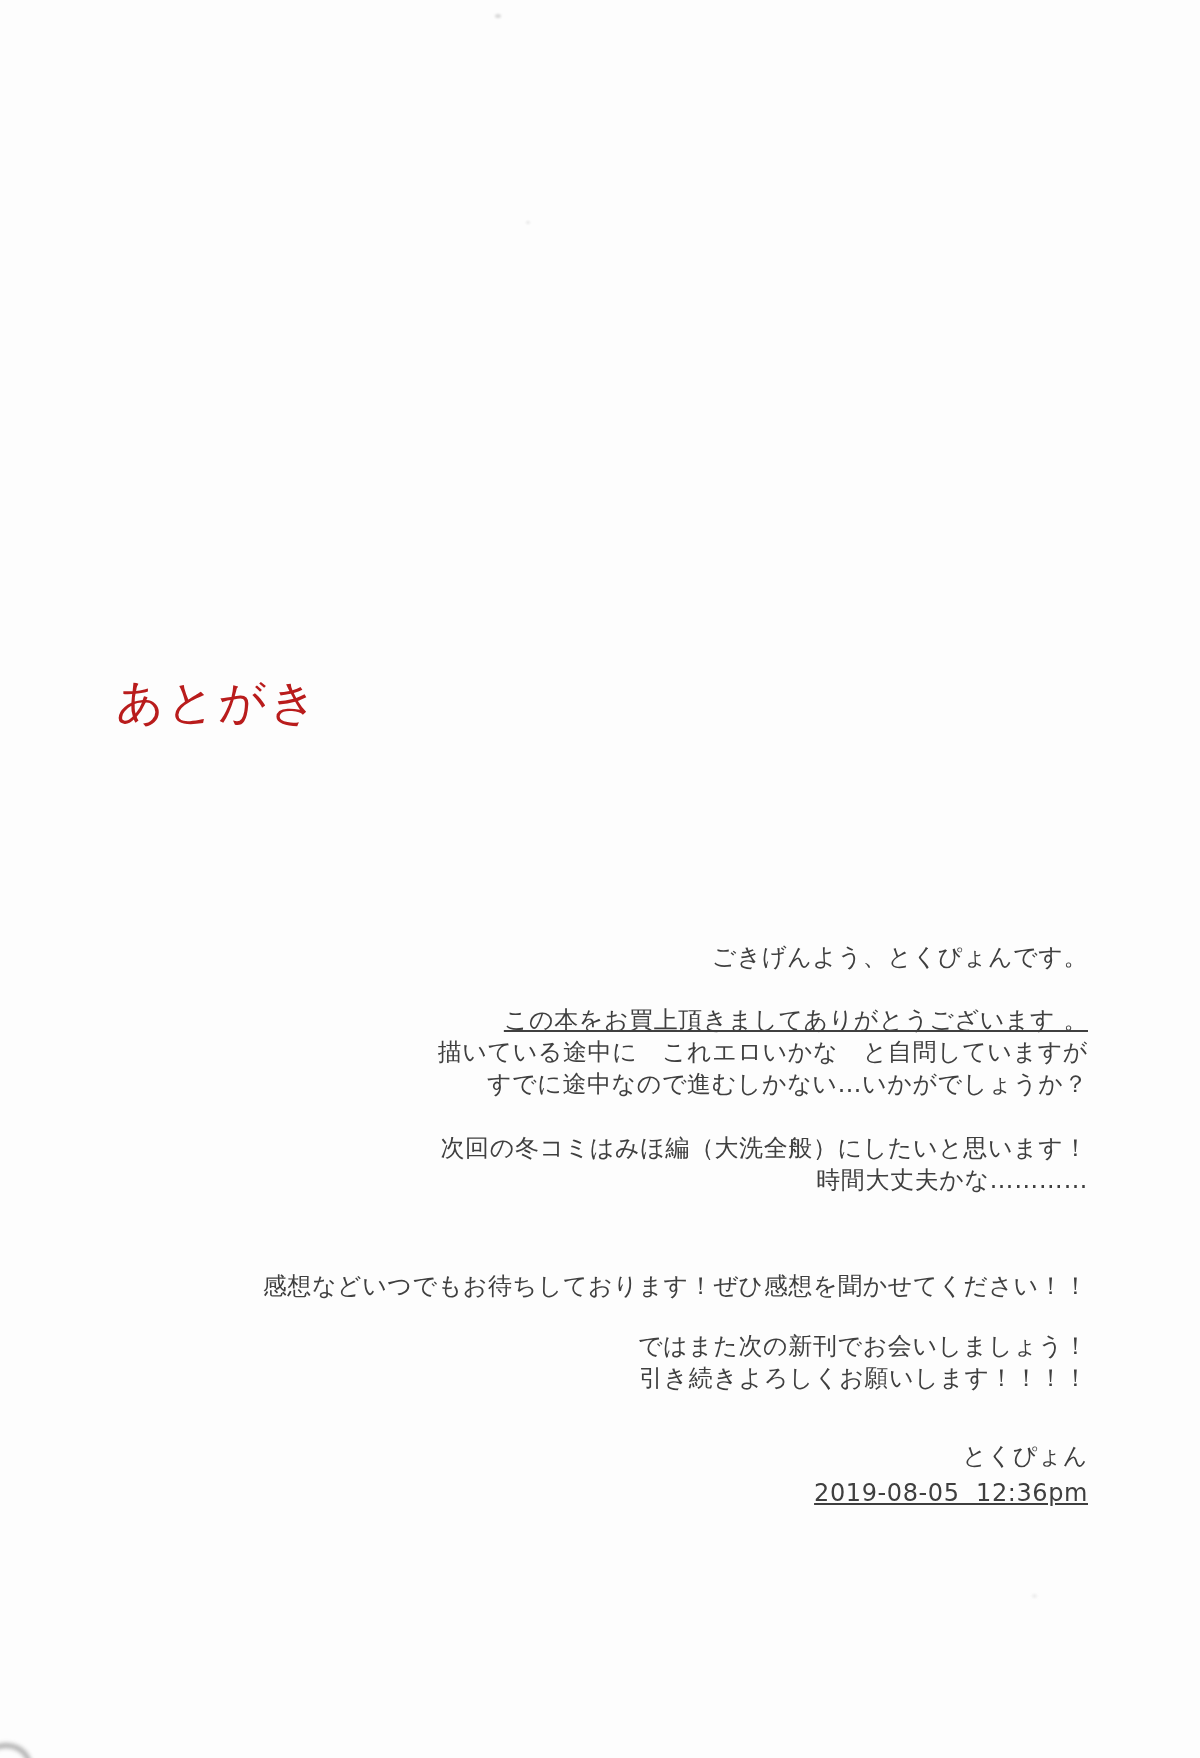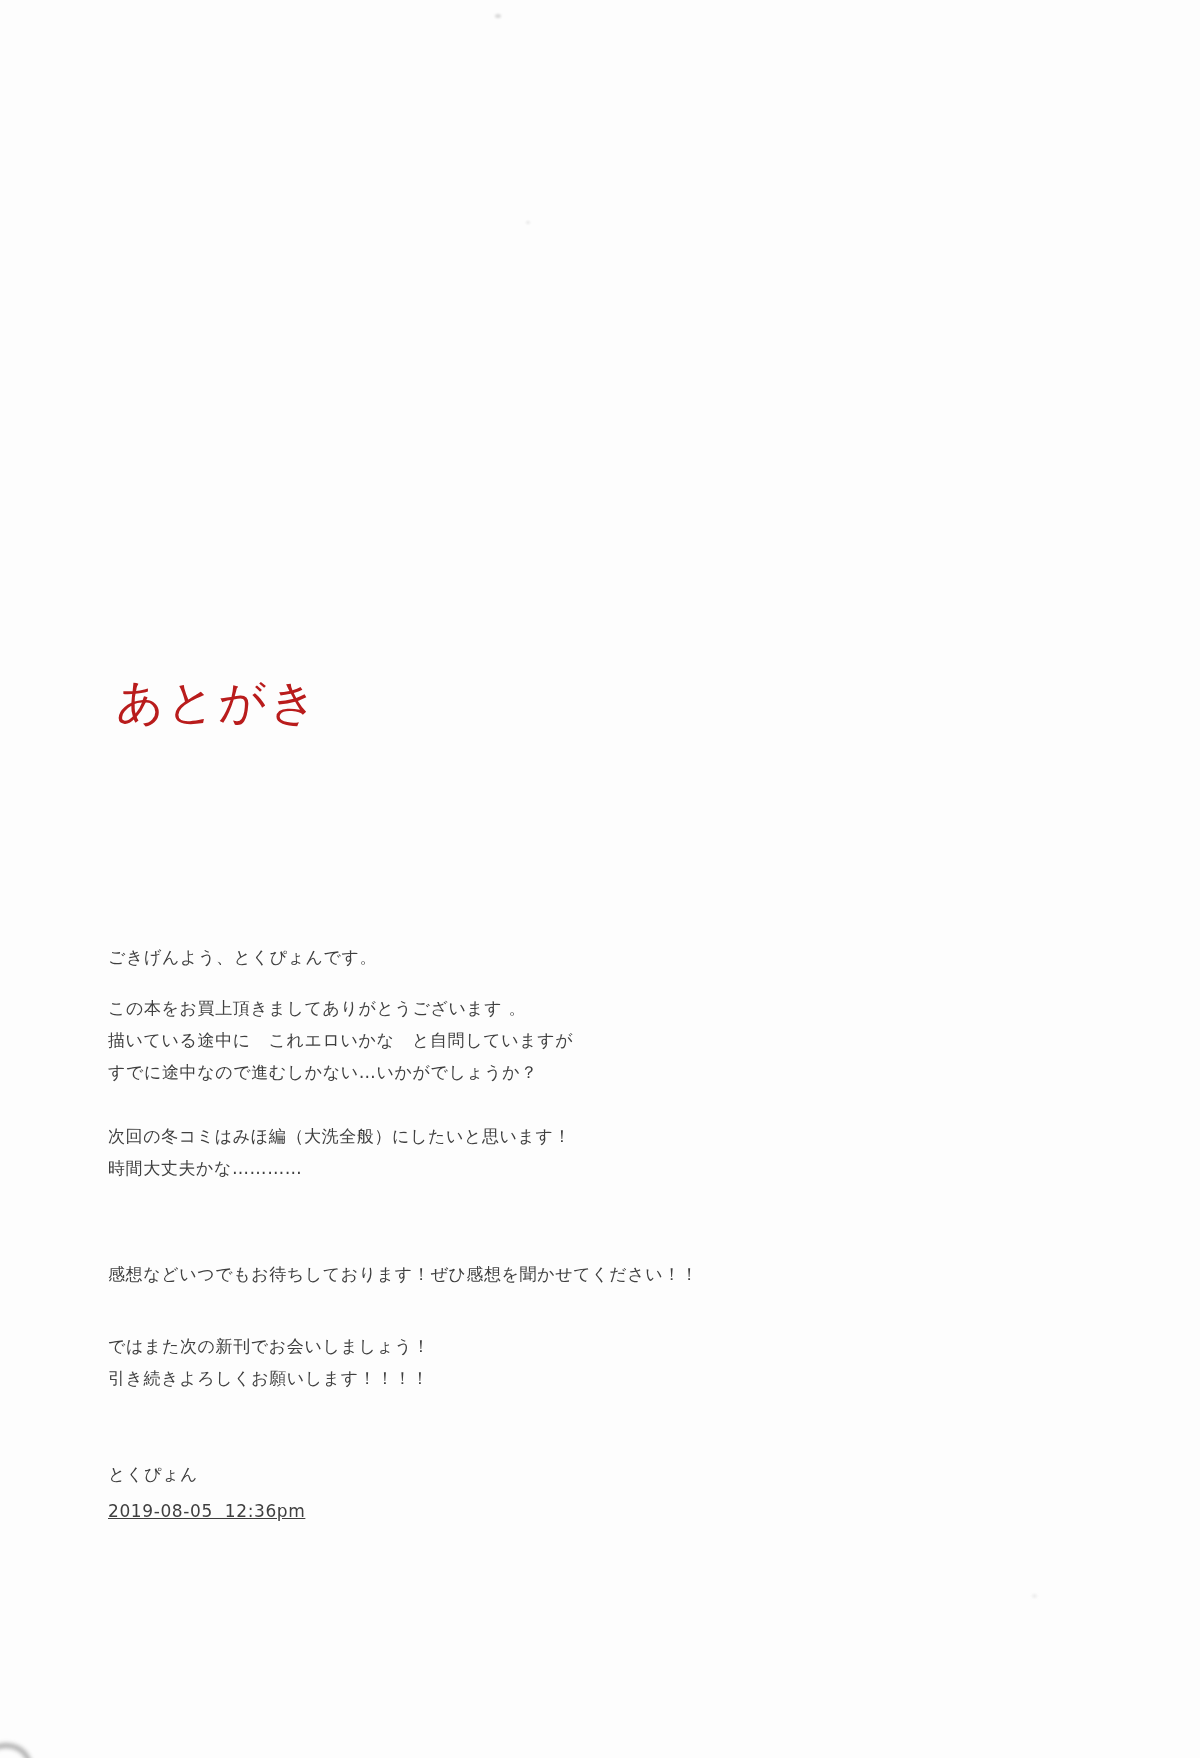--- a/index.html
+++ b/index.html
@@ -37,12 +37,13 @@
     width: 980px;
   }
   .ln {
-    font-size: 17px;
+    font-size: 24px;
     line-height: 32px;
     height: 32px;
     letter-spacing: 0.6px;
     white-space: pre;
     color: var(--ink, #3f3f3f);
+    text-align: right;
   }
   .g31 { margin-top: 19px; }
   .g25 { margin-top: 25px; }

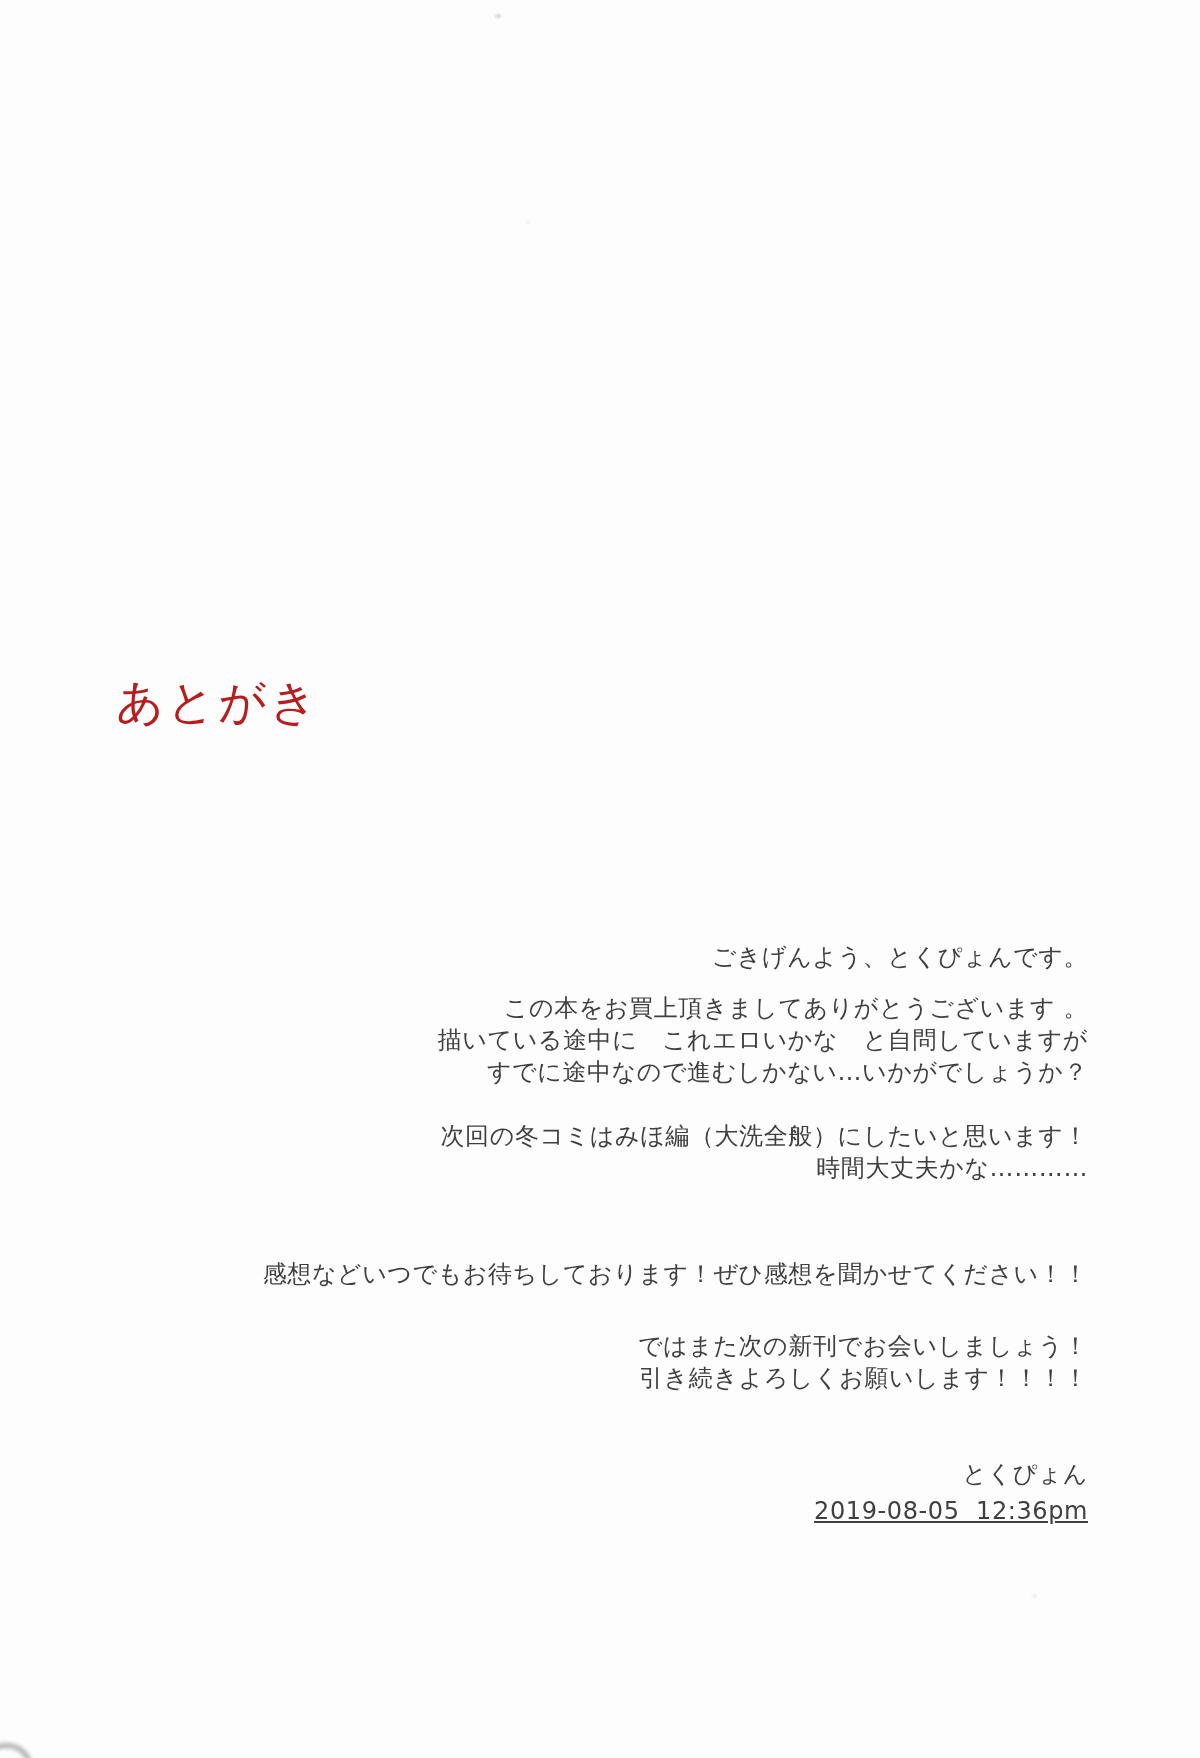--- a/index.html
+++ b/index.html
@@ -45,7 +45,7 @@
     color: var(--ink, #3f3f3f);
     text-align: right;
   }
-  .g31 { margin-top: 19px; }
+  .g31 { margin-top: 31px; text-decoration: underline; }
   .g25 { margin-top: 25px; }
   .g22 { margin-top: 32px; }
   .g51 { margin-top: 74px; }

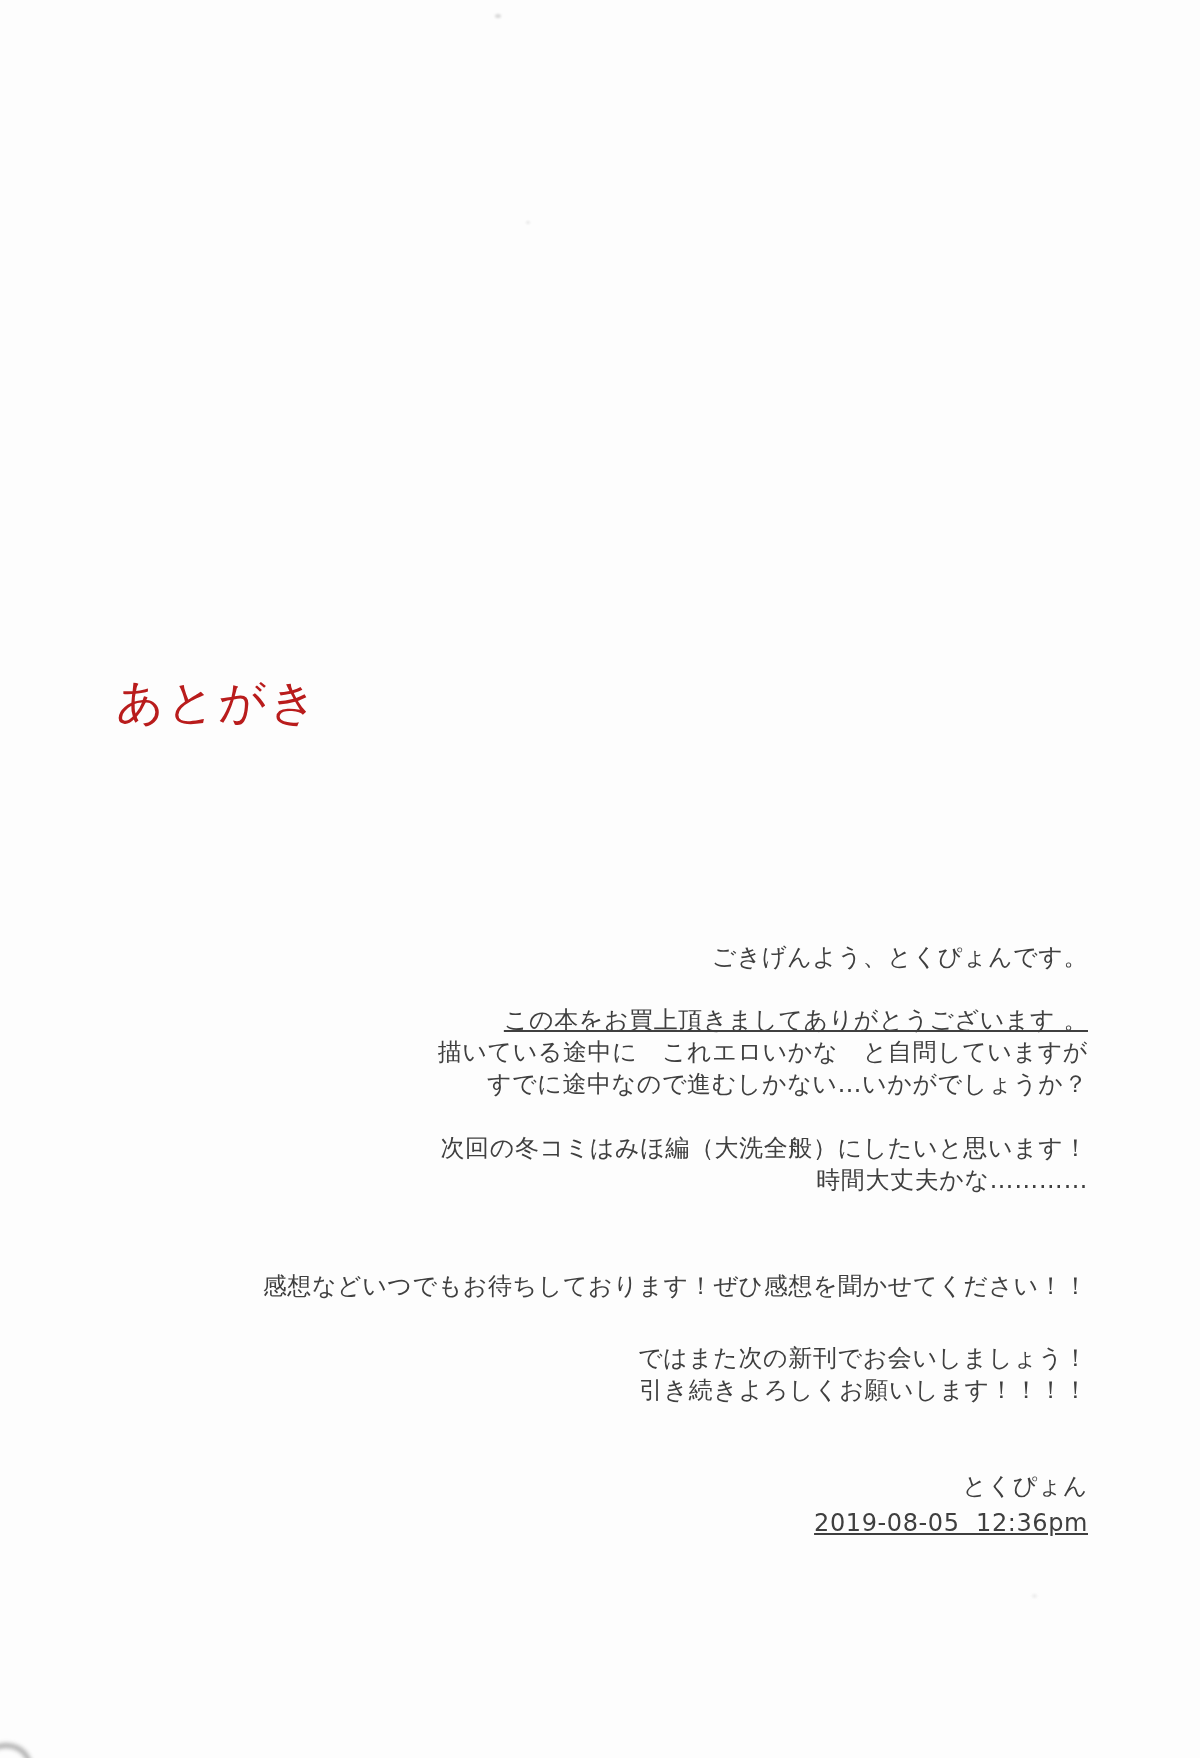--- a/index.html
+++ b/index.html
@@ -49,7 +49,7 @@
   .g25 { margin-top: 25px; }
   .g22 { margin-top: 32px; }
   .g51 { margin-top: 74px; }
-  .g28 { margin-top: 40px; }
+  .g28 { margin-top: 28px; }
   .g46 { margin-top: 64px; }
   .g5  { margin-top: 5px; text-decoration: underline;  }
 

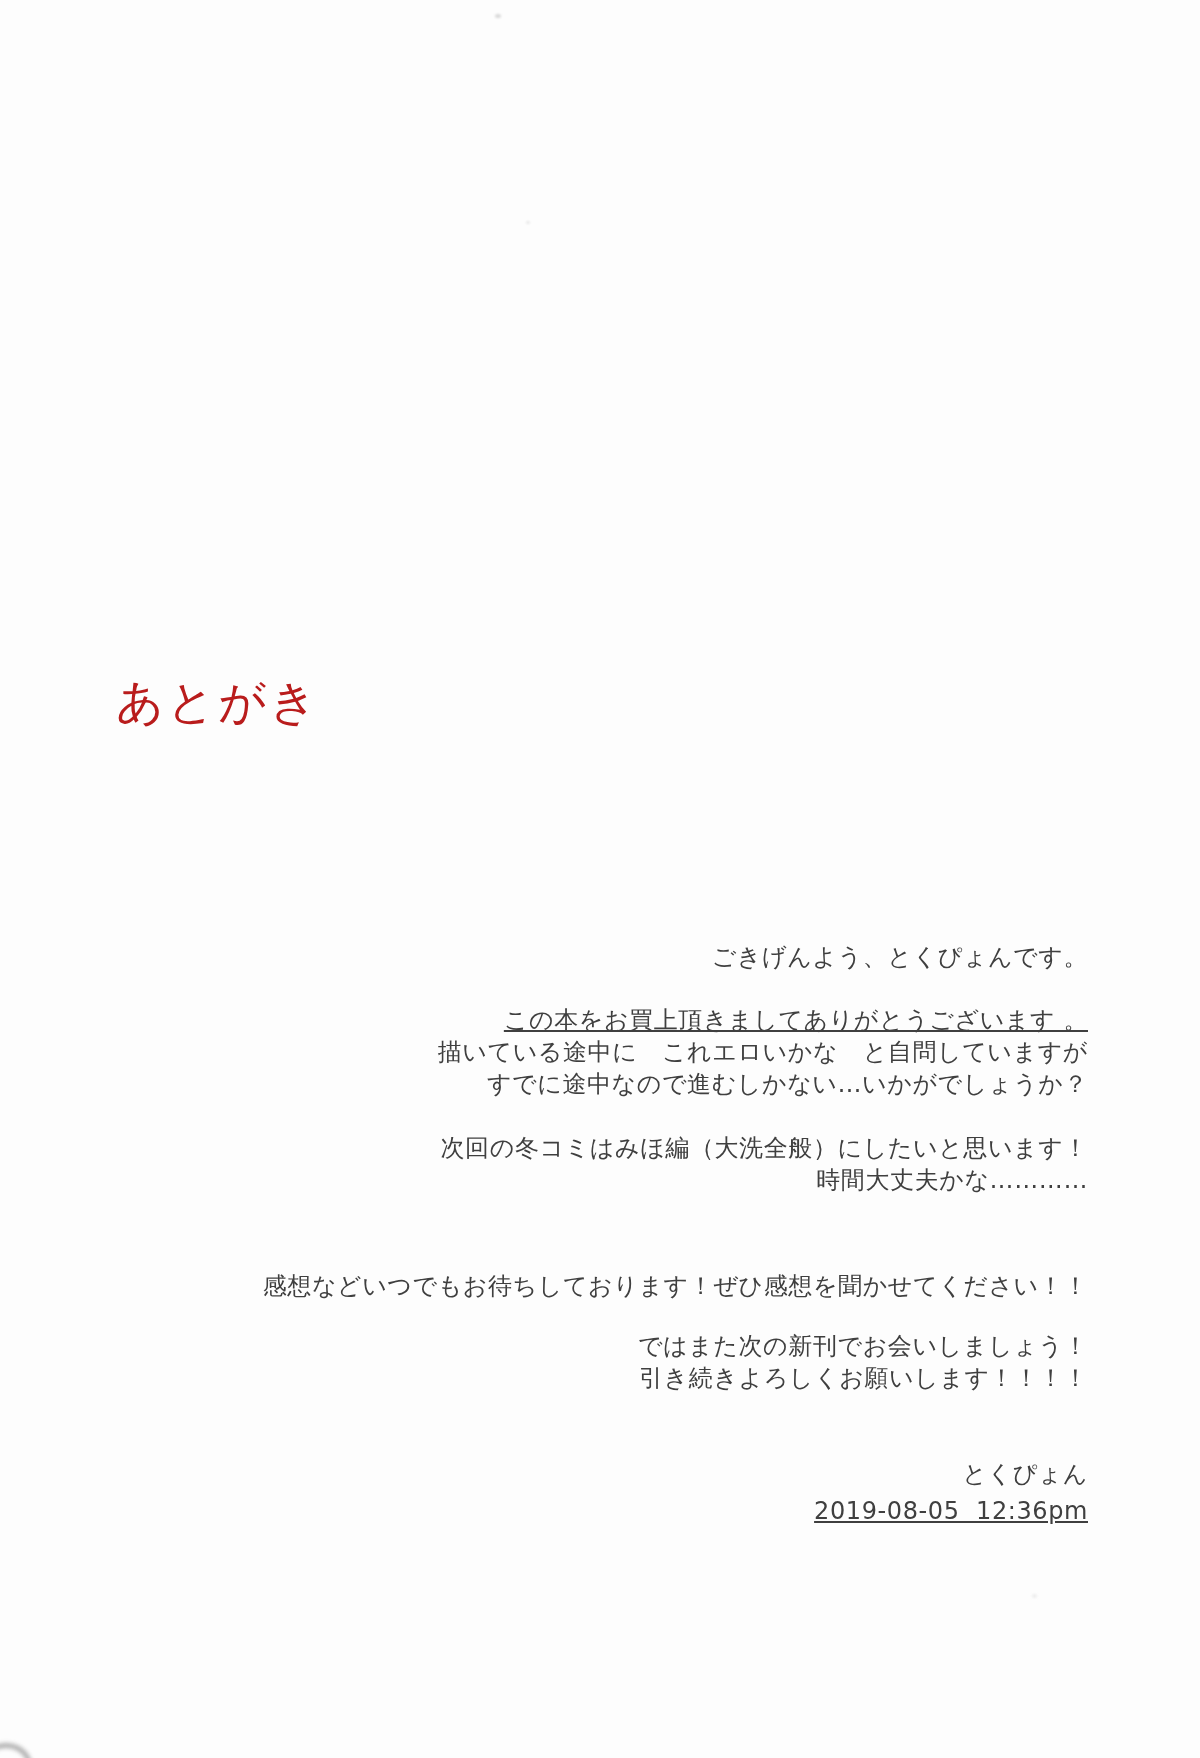--- a/index.html
+++ b/index.html
@@ -50,7 +50,7 @@
   .g22 { margin-top: 32px; }
   .g51 { margin-top: 74px; }
   .g28 { margin-top: 28px; }
-  .g46 { margin-top: 64px; }
+  .g46 { margin-top: 46px; }
   .g5  { margin-top: 5px; text-decoration: underline;  }
 
   

